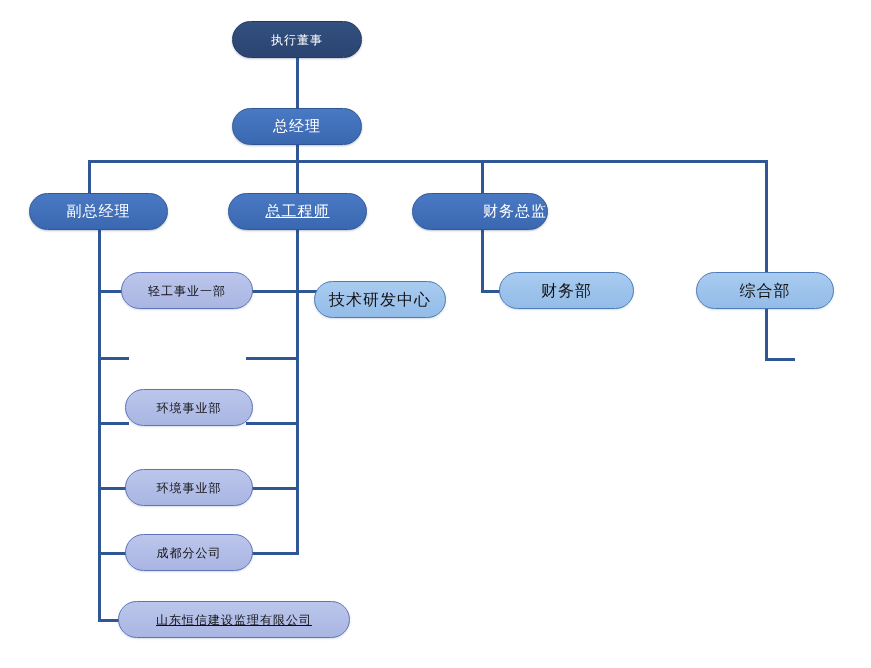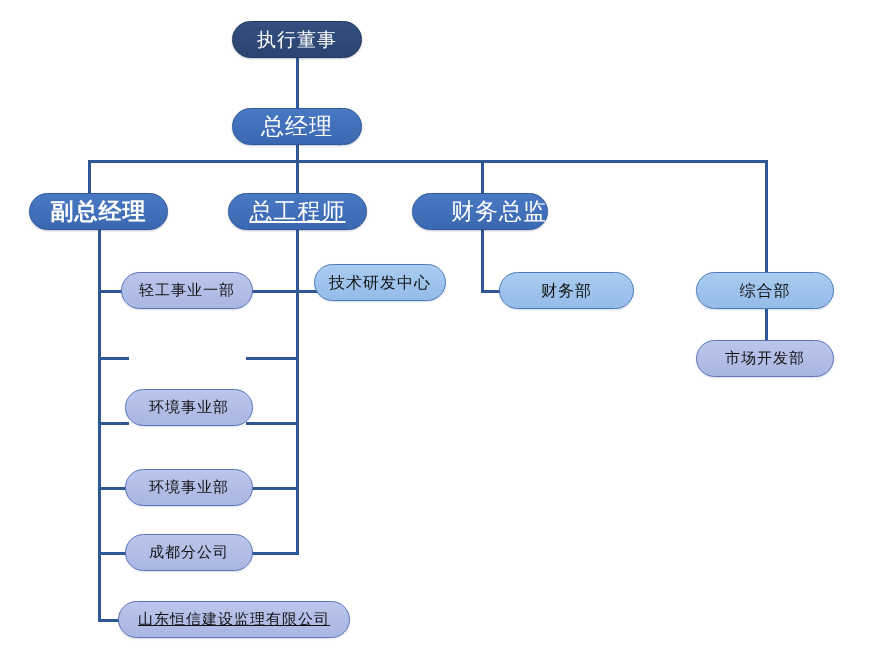--- a/index.html
+++ b/index.html
@@ -38,7 +38,7 @@
     border: 1px solid #24395e;
     border-radius: 999px;
     color: #ffffff;
-    font-size: 19px;
+    font-size: 12px;
     letter-spacing: 1px;
     box-shadow: 0 1px 2px rgba(40,60,100,0.30);
   }

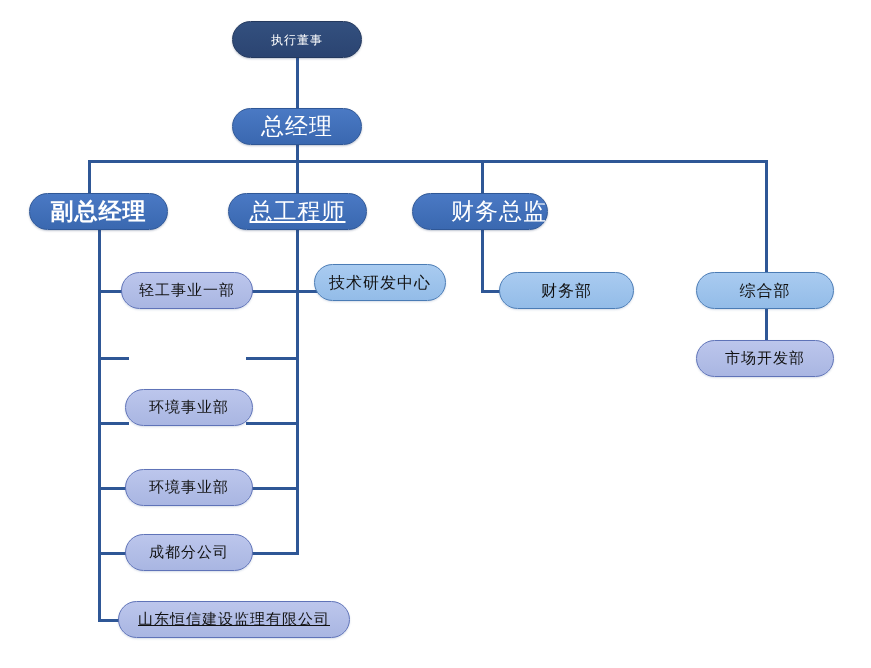--- a/index.html
+++ b/index.html
@@ -48,7 +48,7 @@
     border: 1px solid #2f5796;
     border-radius: 999px;
     color: #ffffff;
-    font-size: 23px;
+    font-size: 15px;
     letter-spacing: 1px;
     box-shadow: 0 1px 2px rgba(40,60,100,0.30);
   }

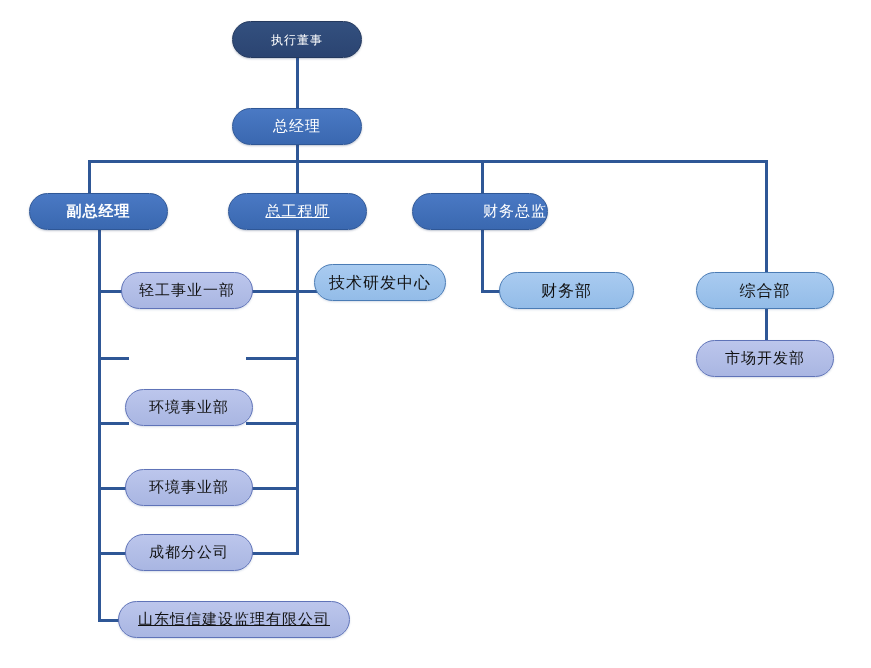--- a/index.html
+++ b/index.html
@@ -128,7 +128,7 @@
     <span class="node-label">总经理</span>
   </div>
 
-  <div class="node lvl-mgr" style="left:29px; top:193px; width:139px; height:37px;font-weight:bold;">
+  <div class="node lvl-mgr" style="left:29px; top:193px; width:139px; height:37px;">
     <span class="node-label">副总经理</span>
   </div>
 

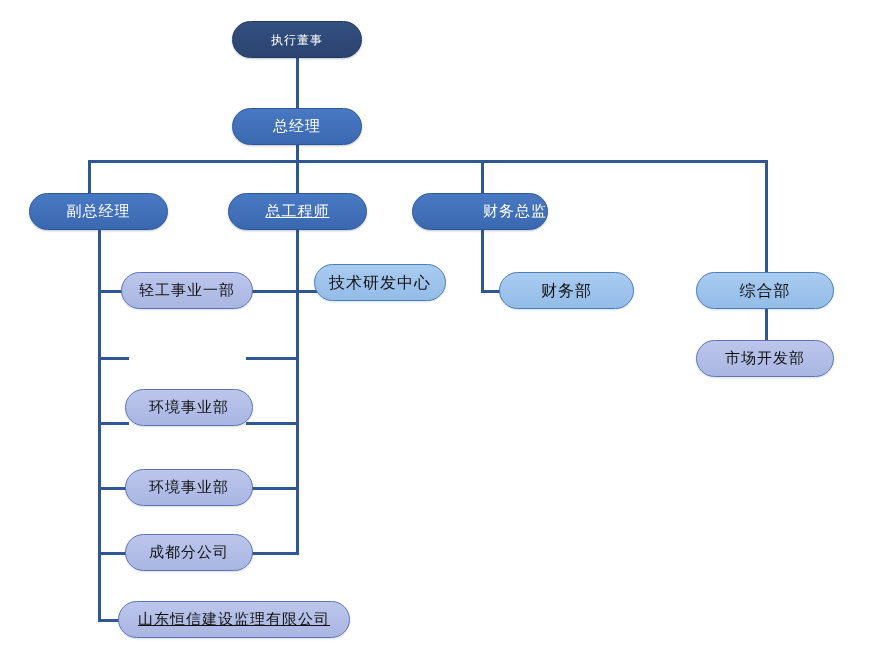--- a/index.html
+++ b/index.html
@@ -68,7 +68,7 @@
     border: 1px solid #5f73b8;
     border-radius: 999px;
     color: #111111;
-    font-size: 15px;
+    font-size: 12px;
     letter-spacing: 1px;
     box-shadow: 0 1px 2px rgba(70,100,150,0.22);
   }

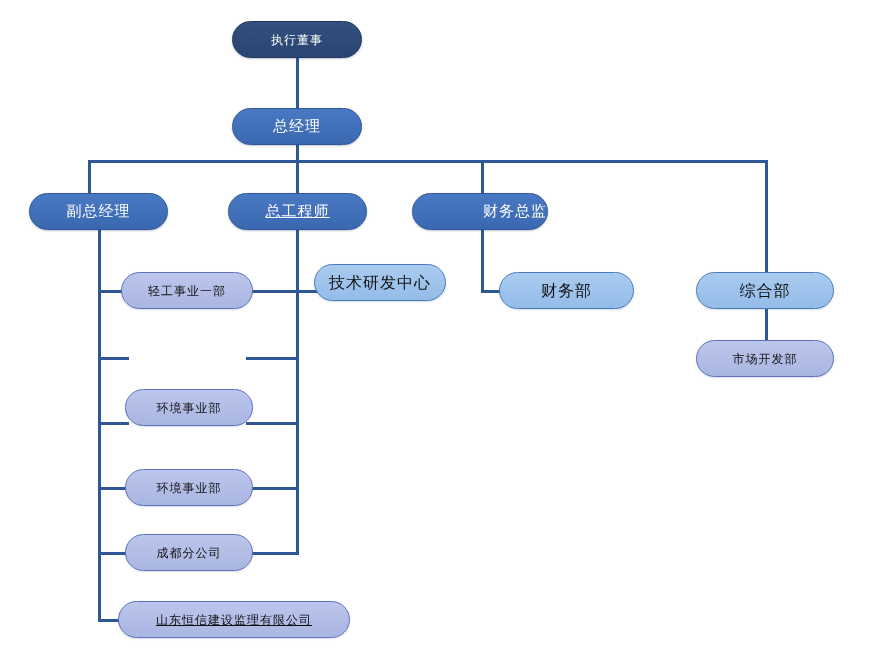--- a/index.html
+++ b/index.html
@@ -161,7 +161,7 @@
     <span class="node-label">山东恒信建设监理有限公司</span>
   </div>
 
-  <div class="node leaf-blue" style="left:314px; top:264px; width:132px; height:37px;">
+  <div class="node leaf-blue" style="left:314px; top:281px; width:132px; height:37px;">
     <span class="node-label">技术研发中心</span>
   </div>
 

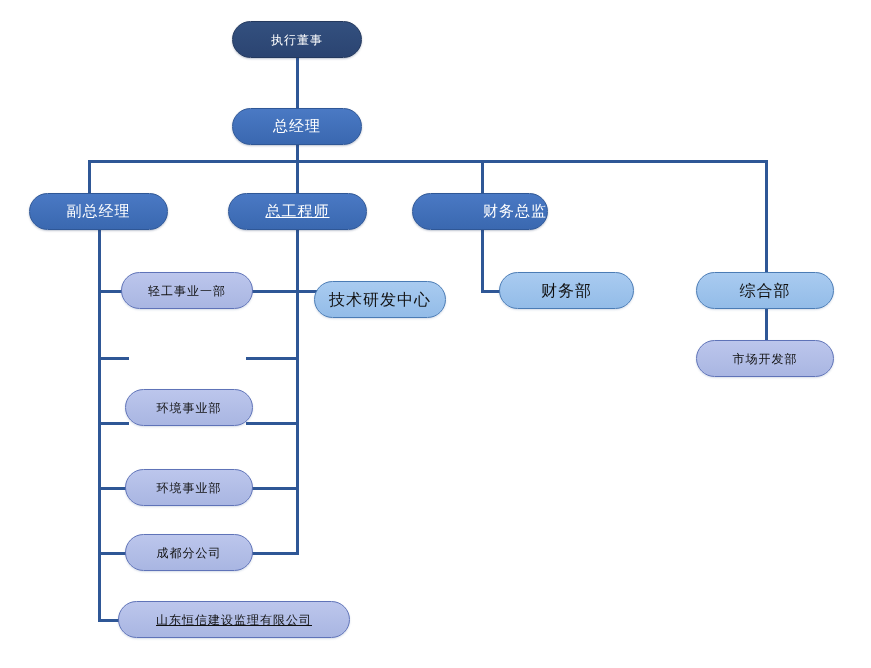--- a/index.html
+++ b/index.html
@@ -173,9 +173,6 @@
     <span class="node-label">综合部</span>
   </div>
 
-  <div class="node leaf-lav" style="left:696px; top:340px; width:138px; height:37px;">
-    <span class="node-label">市场开发部</span>
-  </div>
 
 </div>
 

